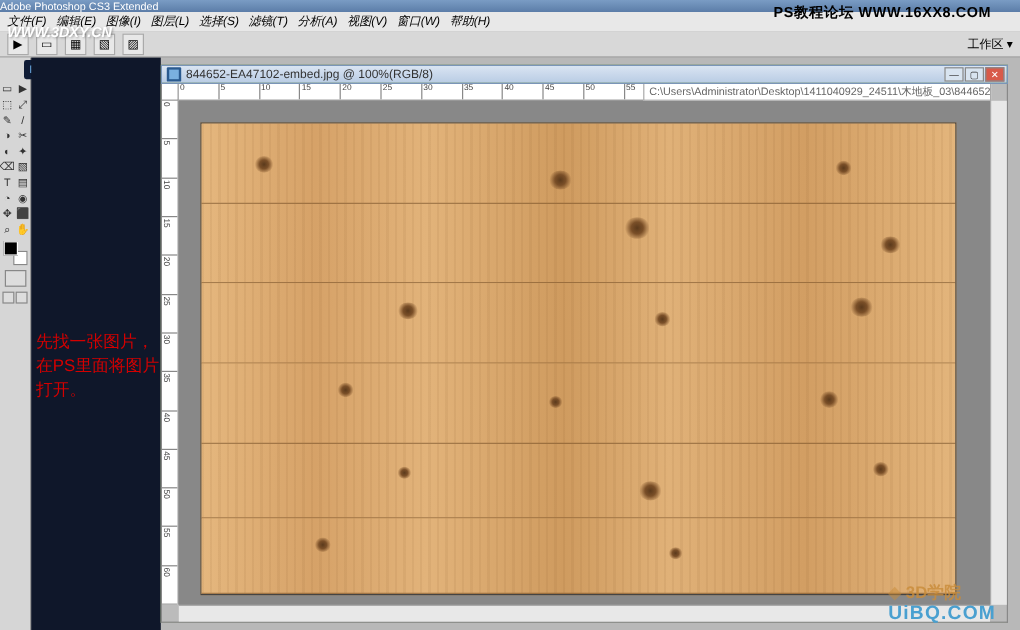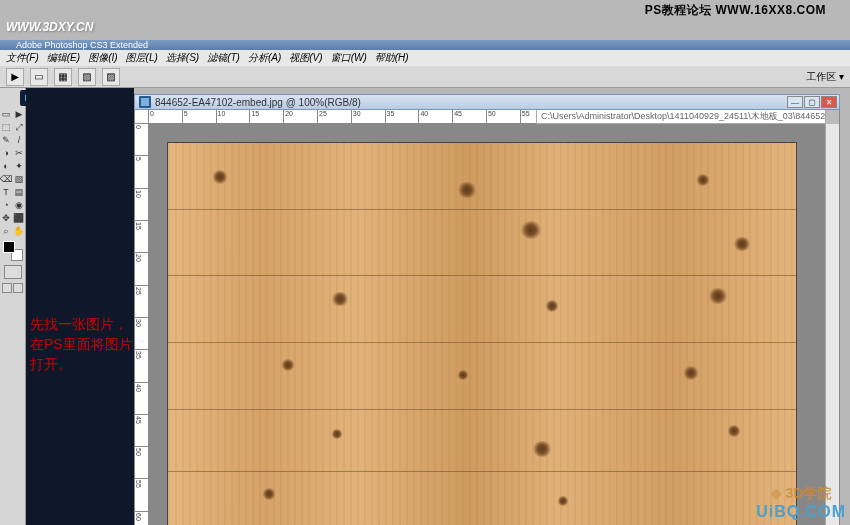--- a/index.html
+++ b/index.html
@@ -4,7 +4,7 @@
 <style>
 * { margin: 0; padding: 0; box-sizing: border-box; font-family: "Microsoft YaHei", Arial, sans-serif; }
 body { width: 850px; height: 525px; background: #b8b8b8; overflow: hidden; position: relative; font-size: 11px; }
-.titlebar { height: 10px; background: linear-gradient(#7a9cc4, #5c7da8); color: #fff; font-size: 9px; padding-left: 16px; line-height: 10px; overflow: hidden; margin-top: 40px; }
+.titlebar { height: 10px; background: linear-gradient(#7a9cc4, #5c7da8); color: #fff; font-size: 9px; padding-left: 0; line-height: 10px; overflow: hidden; }
 .menubar { height: 16px; background: #e8e8e8; display: flex; align-items: center; padding-left: 4px; font-size: 10px; gap: 4px; font-style: italic; }
 .menubar span { padding: 0 2px; cursor: pointer; }
 .optionbar { height: 22px; background: #d8d8d8; border-bottom: 1px solid #999; display: flex; align-items: center; padding: 0 6px; font-size: 10px; gap: 6px; }

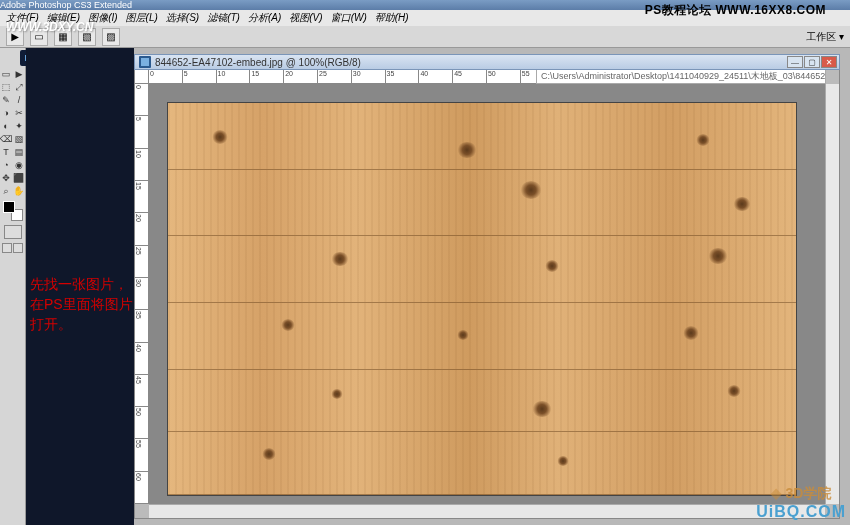--- a/index.html
+++ b/index.html
@@ -48,7 +48,7 @@
 .scrollv { position: absolute; top: 14px; right: 0; width: 14px; bottom: 14px; background: #e8e8e8; border-left: 1px solid #aaa; }
 .scrollh { position: absolute; left: 14px; bottom: 0; right: 14px; height: 14px; background: #e8e8e8; border-top: 1px solid #aaa; }
 .watermark-tr { position: absolute; top: 2px; right: 24px; color: #000000; font-size: 12px; font-weight: 600; letter-spacing: .5px; z-index: 10; }
-.watermark-br { position: absolute; bottom: 4px; right: 4px; text-align: center; z-index: 10; }
+.watermark-br { position: absolute; bottom: 4px; right: 20px; text-align: left; z-index: 10; }
 .watermark-br .line1 { color: #c98c3a; font-size: 14px; font-weight: 600; opacity: .8; }
 .watermark-br .line2 { color: #4aa0d0; font-size: 16px; font-weight: 700; letter-spacing: 1px; }
 </style>

